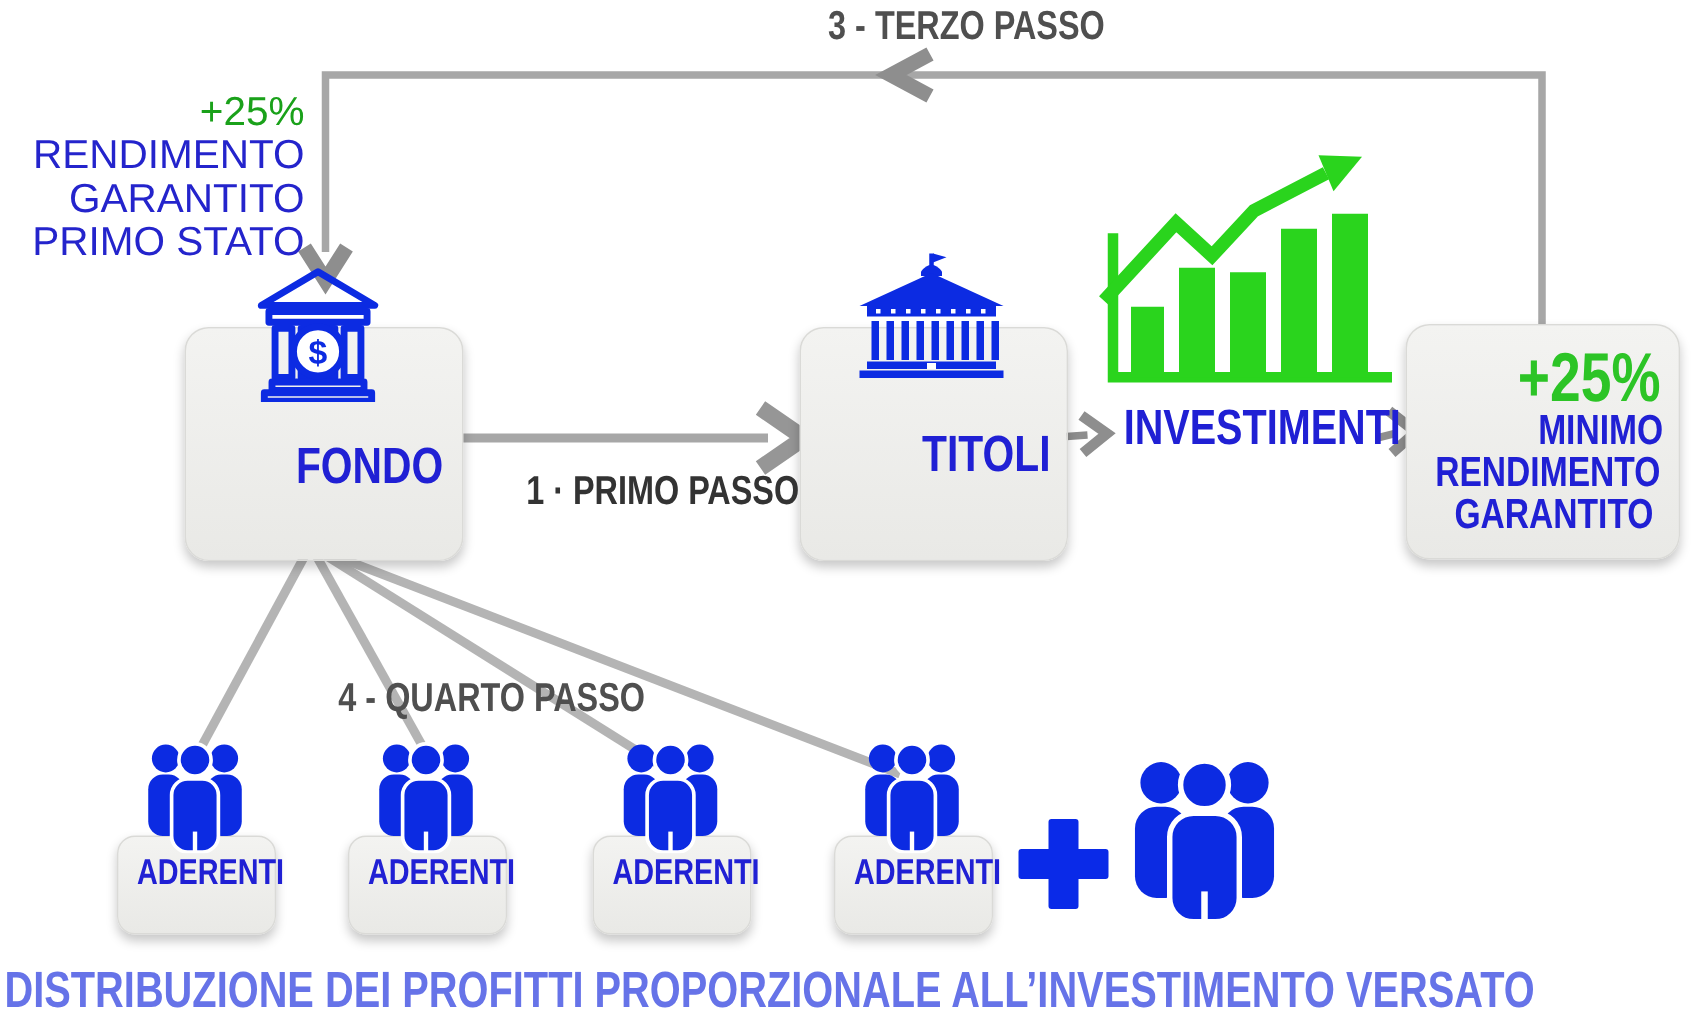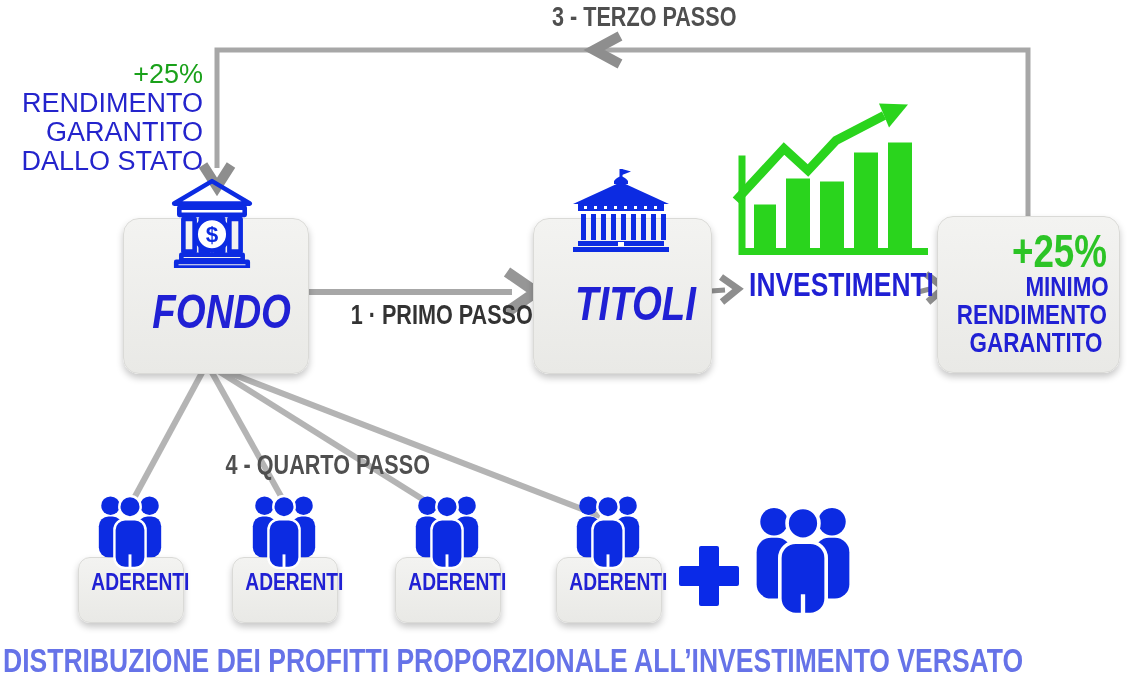--- a/index.html
+++ b/index.html
@@ -75,7 +75,7 @@
     <div class="pct">+25%</div>
     <div>RENDIMENTO</div>
     <div>GARANTITO</div>
-    <div>DALLO STATO</div>
+    <div>PRIMO STATO</div>
   </div>
 
   <div class="abs box z2" style="left:123px;top:218px;width:184px;height:154px">

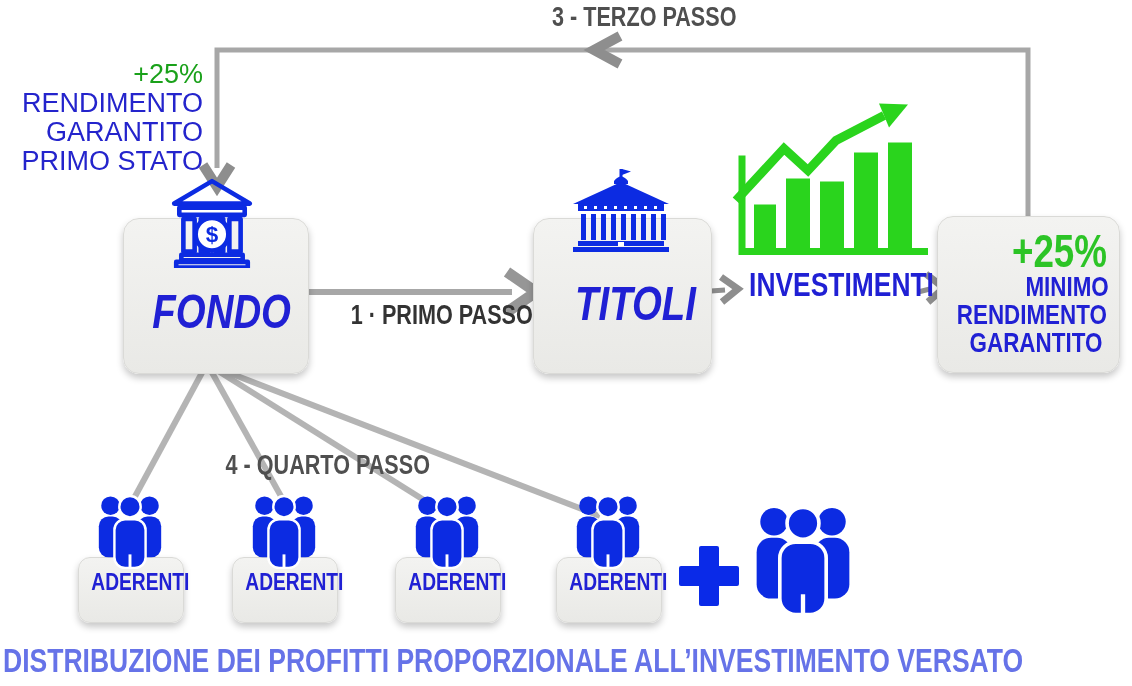--- a/index.html
+++ b/index.html
@@ -19,7 +19,7 @@
     border:1px solid #dadad7;border-radius:16px;
     box-shadow:0 4px 7px rgba(0,0,0,.22);
   }
-  .node-label{font-size:48px;line-height:37px;color:#2020d4;font-style:italic;}
+  .node-label{font-size:34px;line-height:37px;color:#2020d4;}
   .annot{font-size:27px;line-height:29px;color:#2424cc;}
   .annot .pct{color:#1aa11a;}
   .aderenti-label{font-size:24px;color:#2020d4;}

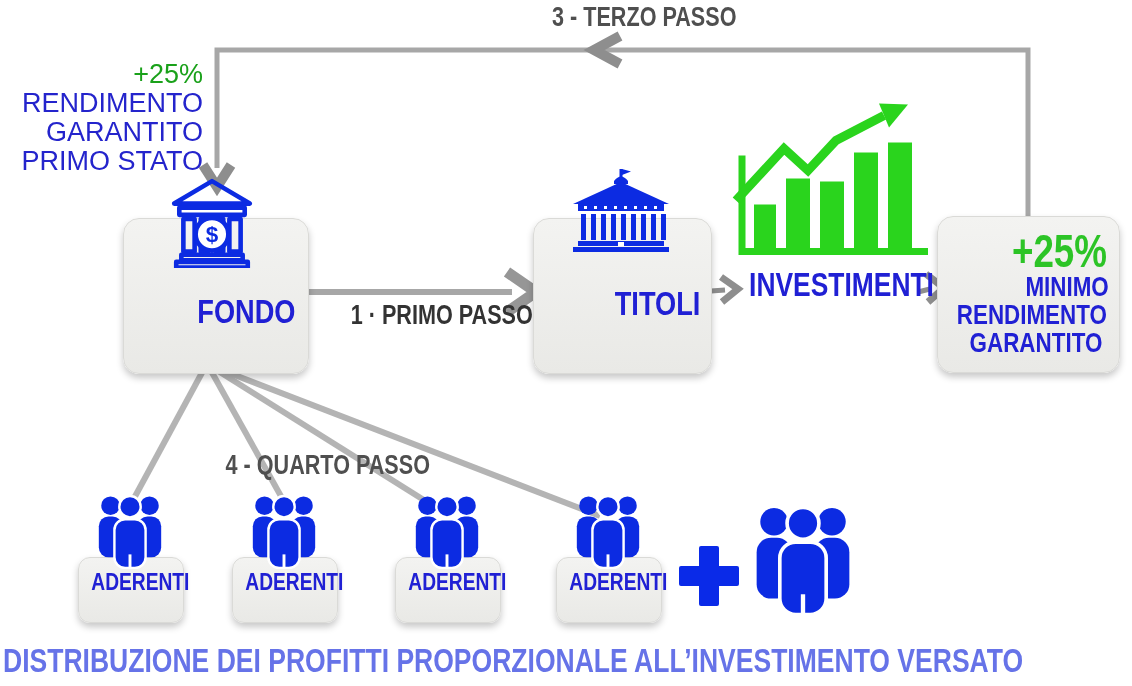--- a/index.html
+++ b/index.html
@@ -98,7 +98,7 @@
     <text x="42" y="65" text-anchor="middle" font-size="22" font-weight="bold" fill="#0c2be2" font-family="Liberation Sans, sans-serif">$</text>
   </svg>
 
-  <div class="abs ctr z3" style="left:328px;top:300px;width:190px">
+  <div class="abs ctr z3" style="left:328px;top:312px;width:190px">
     <span class="cnd step">1 · PRIMO PASSO</span>
   </div>
 

